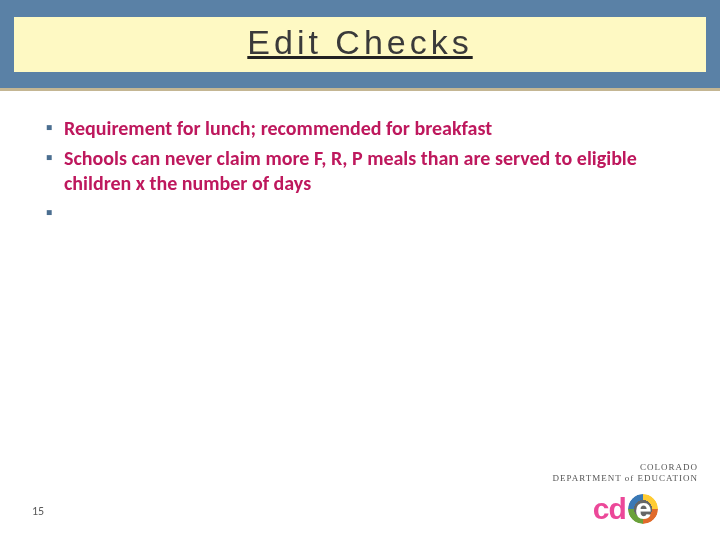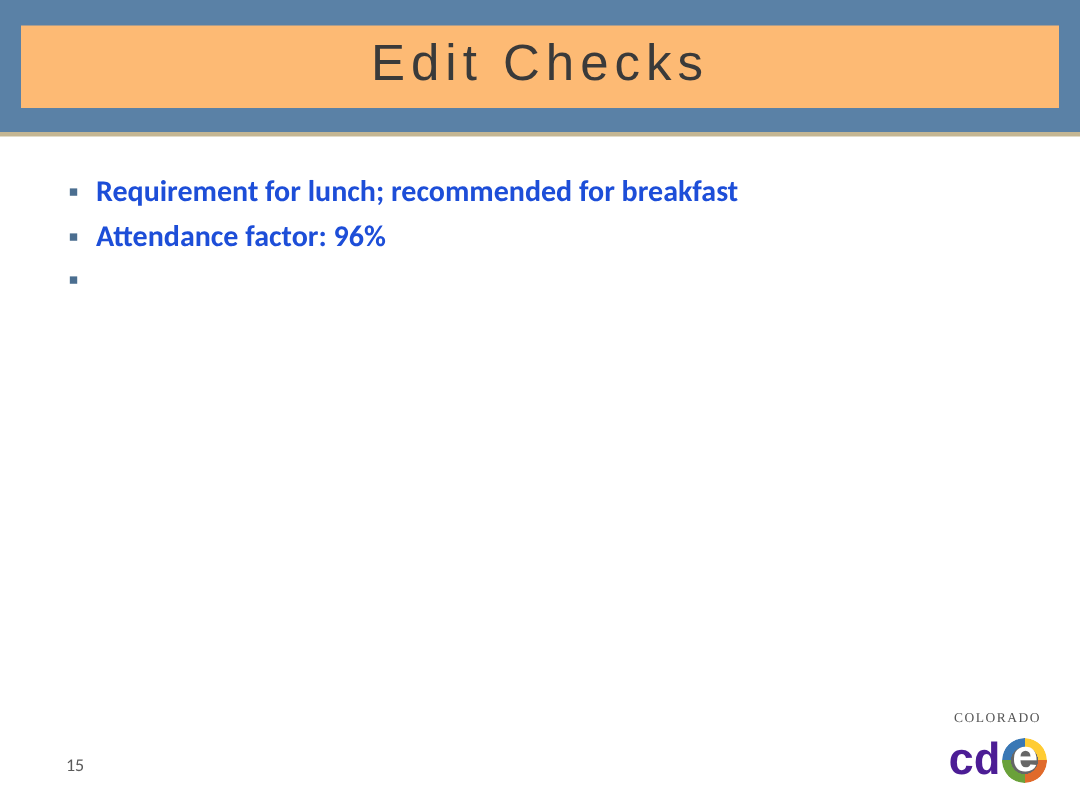--- a/index.html
+++ b/index.html
@@ -21,10 +21,11 @@
     justify-content: center;
   }
   .header-inner {
-    background: #fdba74;
+    background: #fef9c3;
     width: 96%;
     padding: 6px 0 10px 0;
     text-align: center;
+    text-decoration: underline;
   }
   .title {
     font-family: Arial, Helvetica, sans-serif;

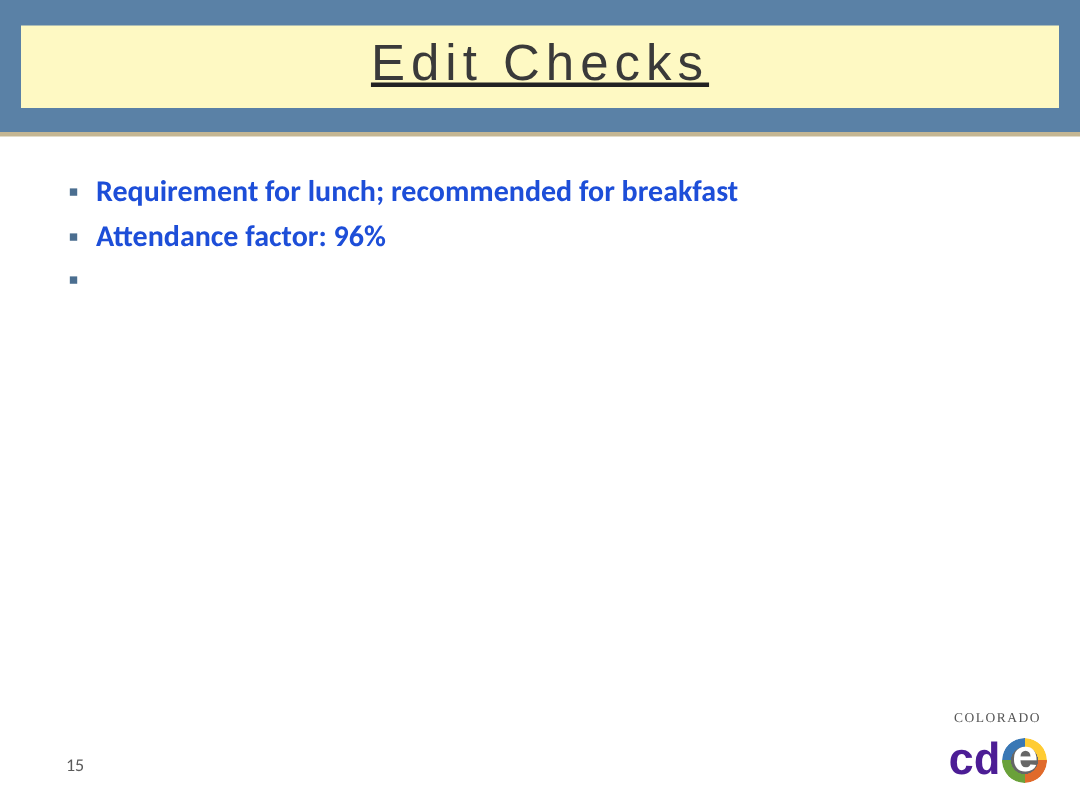--- a/index.html
+++ b/index.html
@@ -58,7 +58,7 @@
     font-size: 20px;
     line-height: 1.28;
     font-weight: 600;
-    color: #1d4ed8;
+    color: #be185d;
   }
   ul { list-style: none; }
   .lvl1 > li {

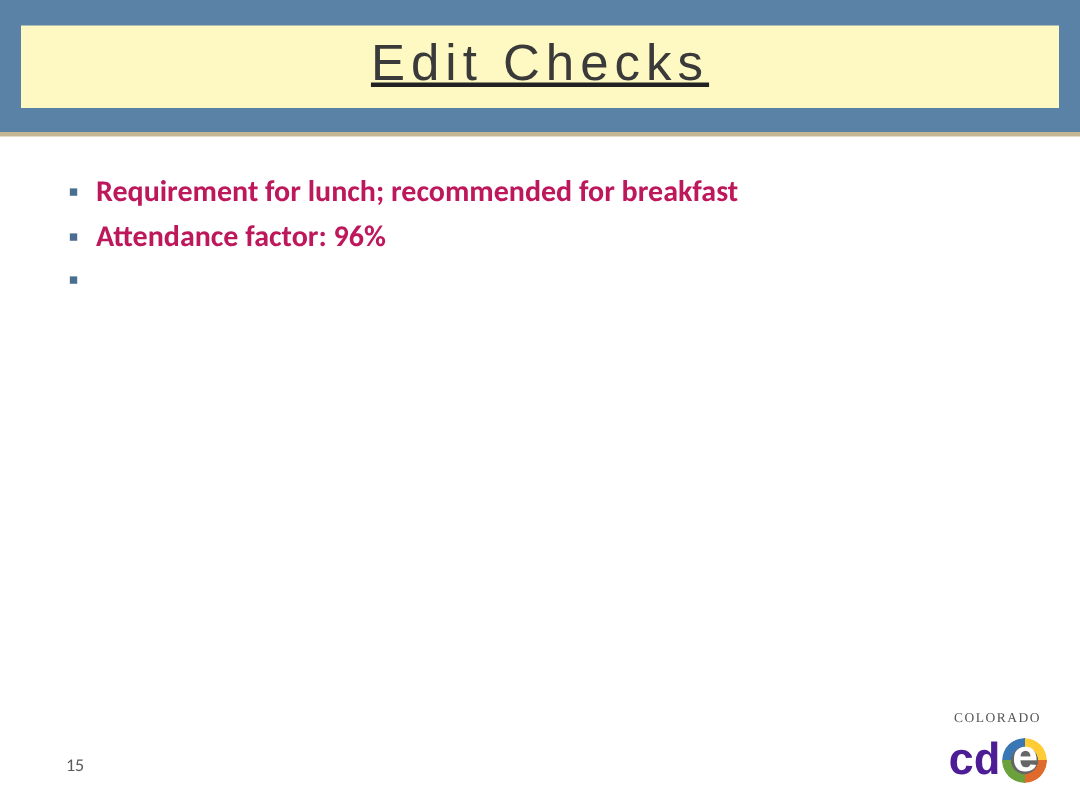--- a/index.html
+++ b/index.html
@@ -175,6 +175,7 @@
   <div class="content">
     <ul class="lvl1">
       <li><span>Requirement for lunch; recommended for breakfast</span></li>
+      <li><span>Schools can never claim more F, R, P meals than are served to eligible children x the number of days</span></li>
       <li><span>Attendance factor: 96%</span></li>
       <li>
       </li>

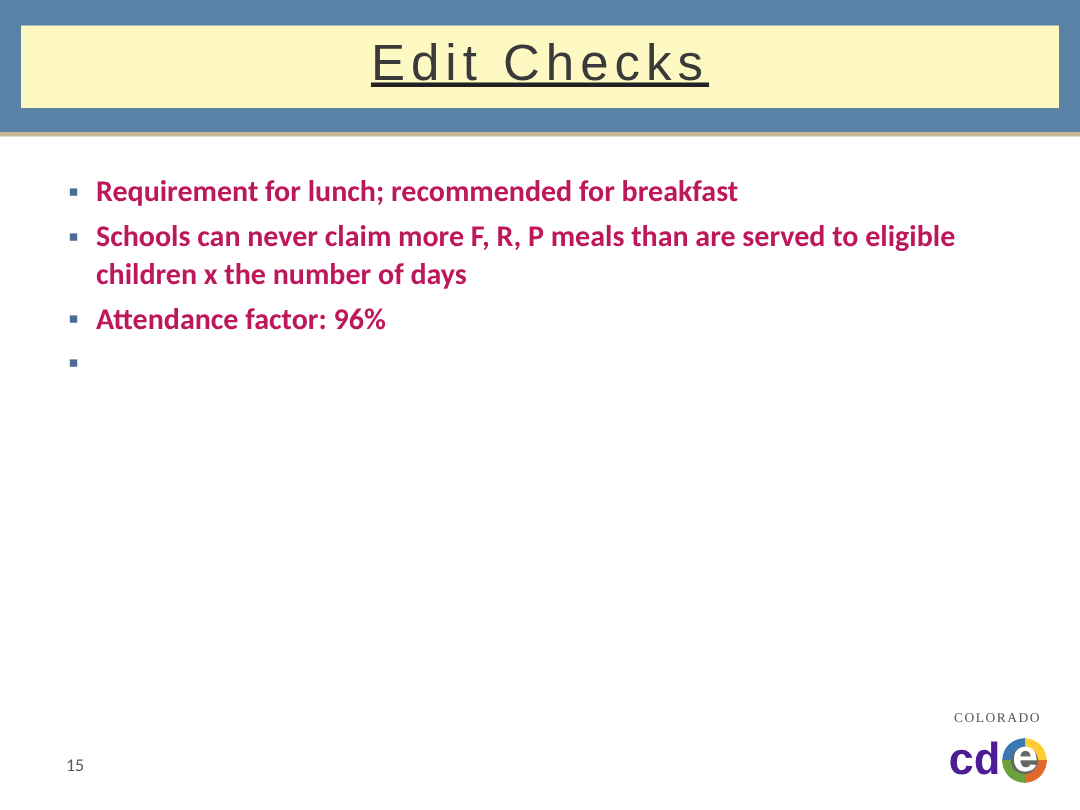--- a/index.html
+++ b/index.html
@@ -176,7 +176,6 @@
     <ul class="lvl1">
       <li><span>Requirement for lunch; recommended for breakfast</span></li>
       <li><span>Schools can never claim more F, R, P meals than are served to eligible children x the number of days</span></li>
-      <li><span>Attendance factor: 96%</span></li>
       <li>
       </li>
     </ul>

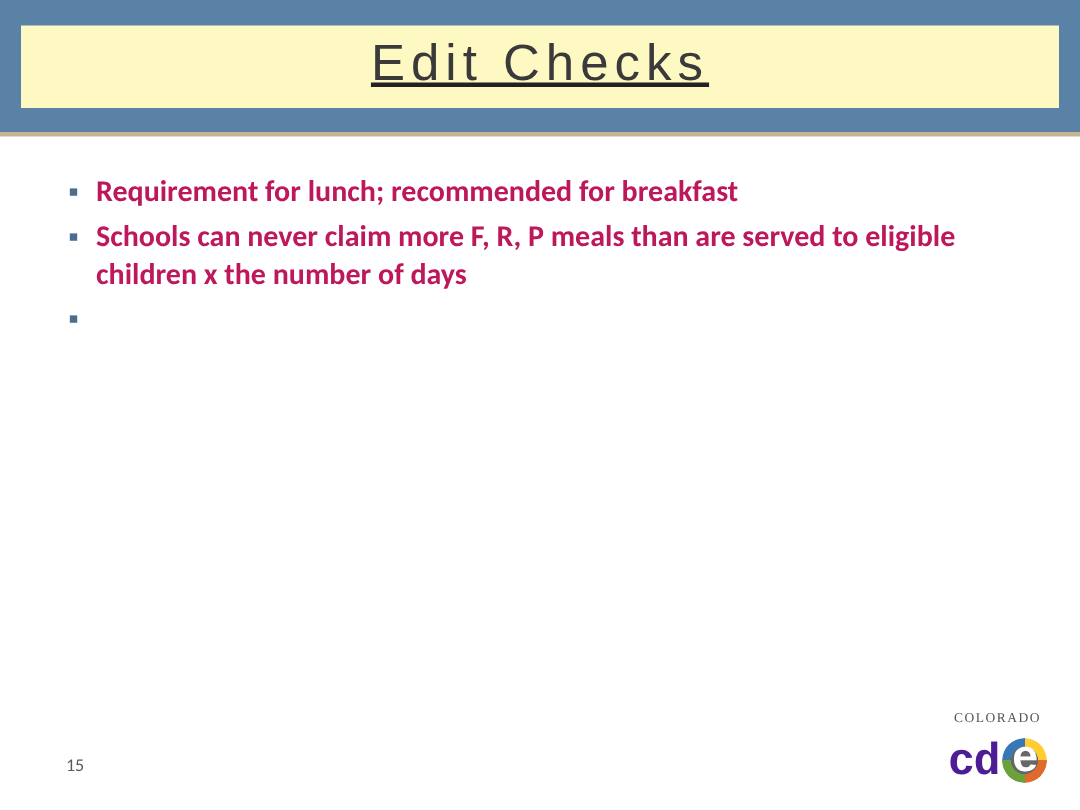--- a/index.html
+++ b/index.html
@@ -186,6 +186,7 @@
   <div class="footer-logo">
     <div class="dept-text">
       <div>COLORADO</div>
+      <div>DEPARTMENT of EDUCATION</div>
     </div>
     <div class="cde-mark">
       <span>cd</span>

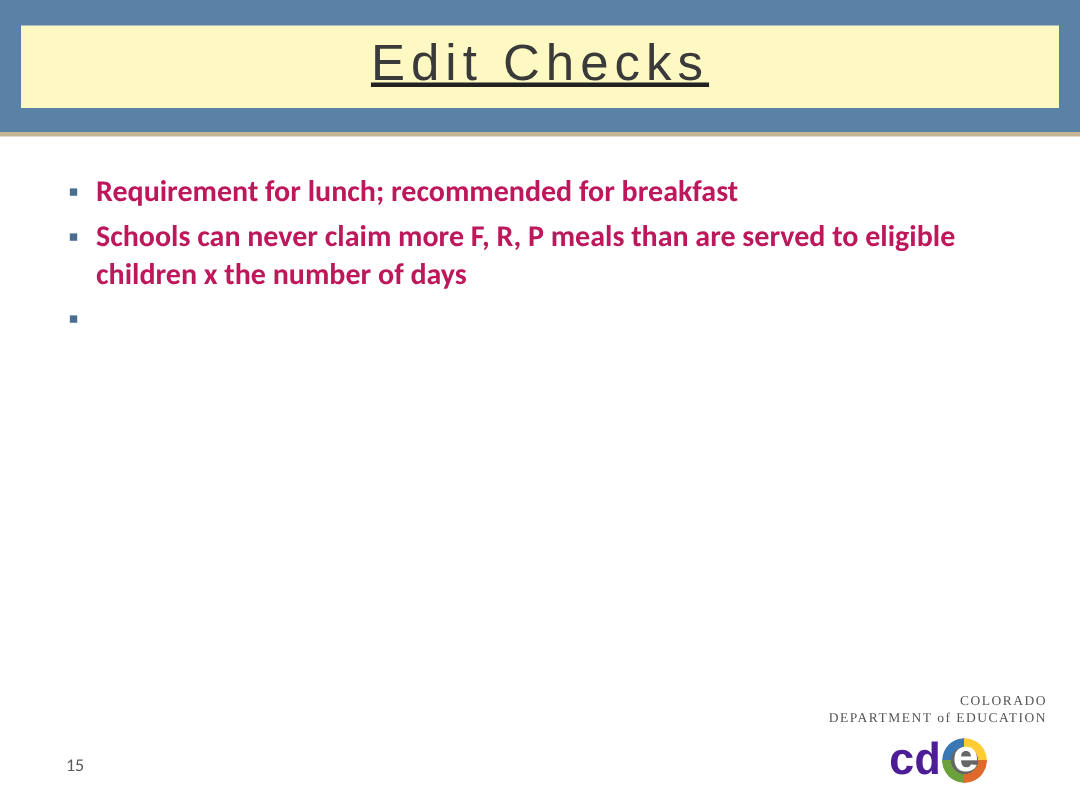--- a/index.html
+++ b/index.html
@@ -96,7 +96,7 @@
 
   .page-number {
     position: absolute;
-    left: 44px;
+    left: 32px;
     bottom: 22px;
     font-size: 12px;
     color: #5a5a5a;

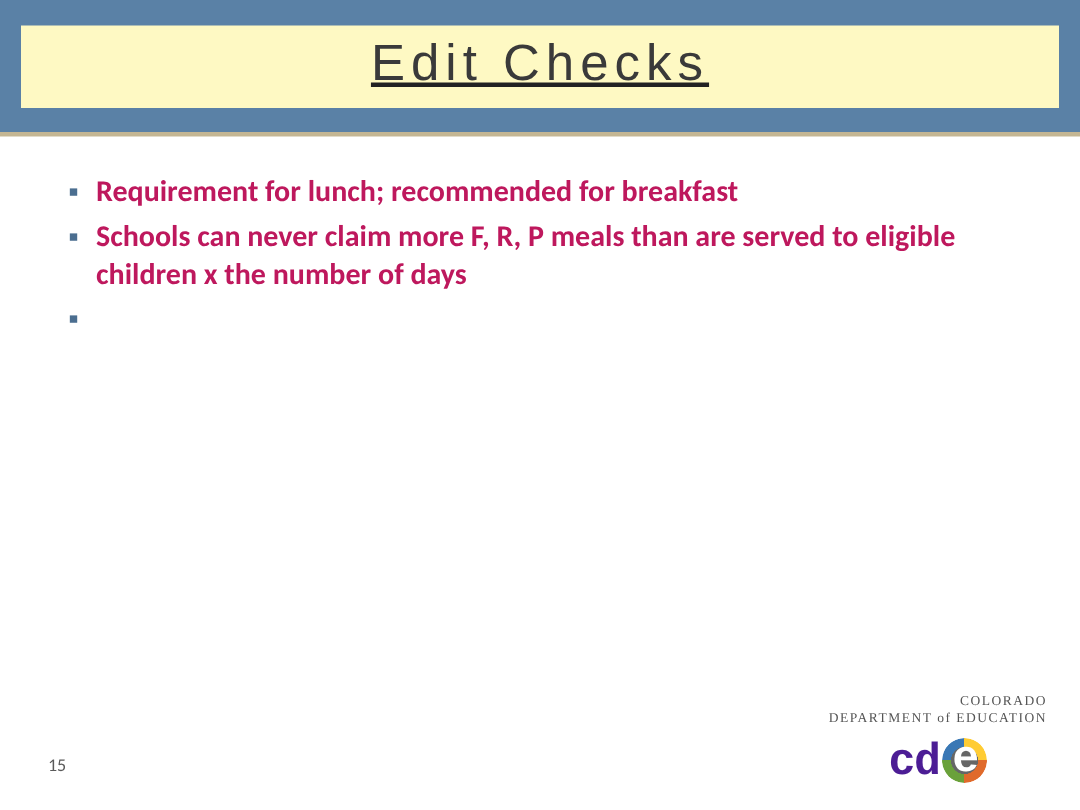--- a/index.html
+++ b/index.html
@@ -120,12 +120,13 @@
     line-height: 1.2;
   }
   .cde-mark {
-    font-family: Liberation Mono, monospace;
+    font-family: Liberation Sans, sans-serif;
     font-weight: 700;
     font-size: 30px;
-    color: #4c1d95;
+    color: #ec4899;
     letter-spacing: -1px;
     display: flex;
+    align-items: center;
   }
   .cde-mark .accent {
     display: inline-block;

